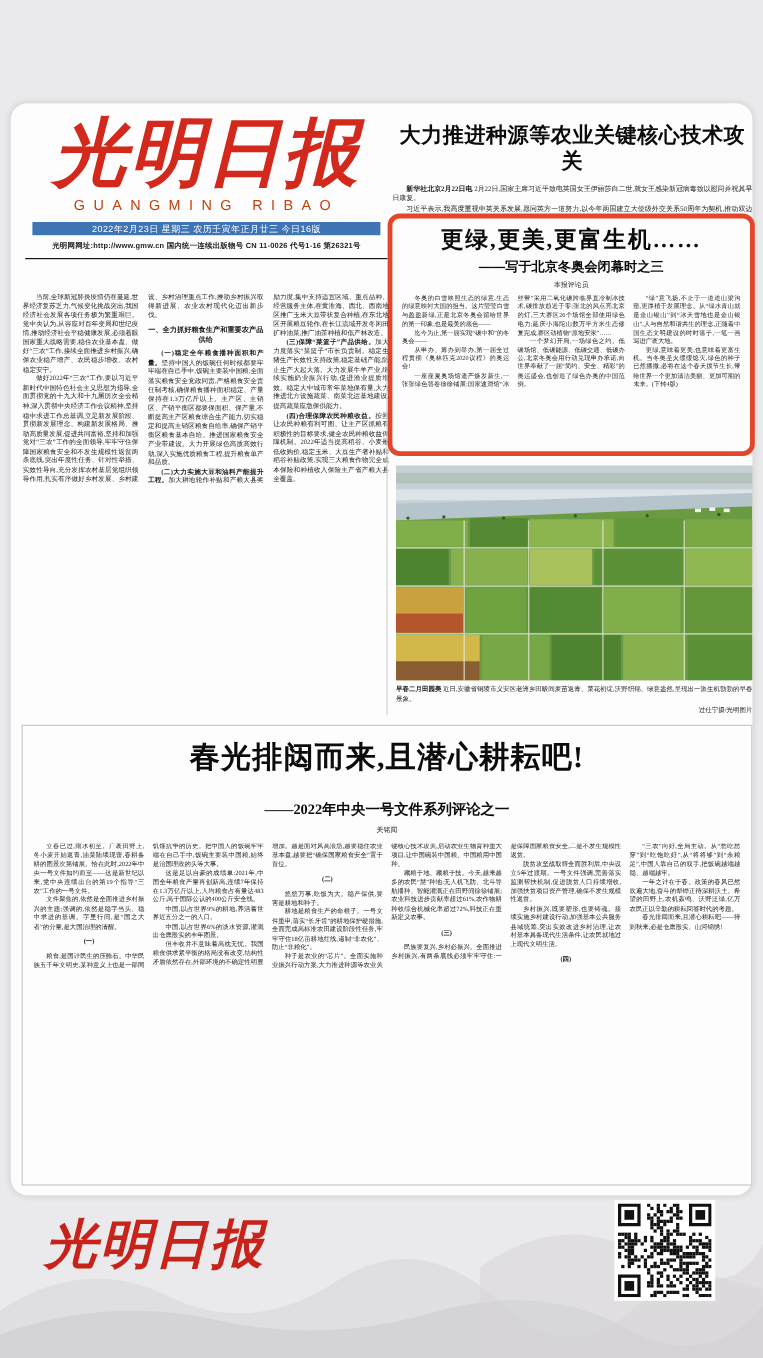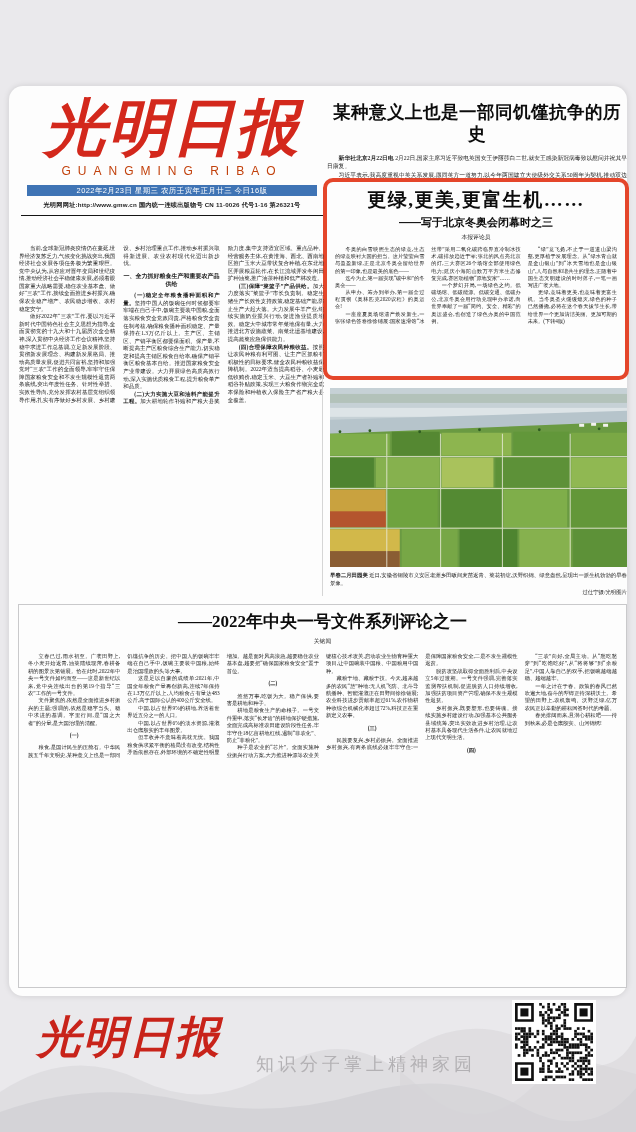--- a/index.html
+++ b/index.html
@@ -85,7 +85,7 @@
     </header>
 
     <section class="tr-art">
-      <h2>某种意义上也是一部同饥馑抗争的历史</h2>
+      <h2>大力推进种源等农业关键核心技术攻关</h2>
       <div class="tr-body">
         <p><b>新华社北京2月22日电 </b><span>2月22日,国家主席习近平致电英国女王伊丽莎白二世,就女王感染新冠病毒致以慰问并祝其早日康复。</span></p>
         <p>习近平表示,我高度重视中英关系发展,愿同英方一道努力,以今年两国建立大使级外交关系50周年为契机,推动双边关系取得新进展。</p>

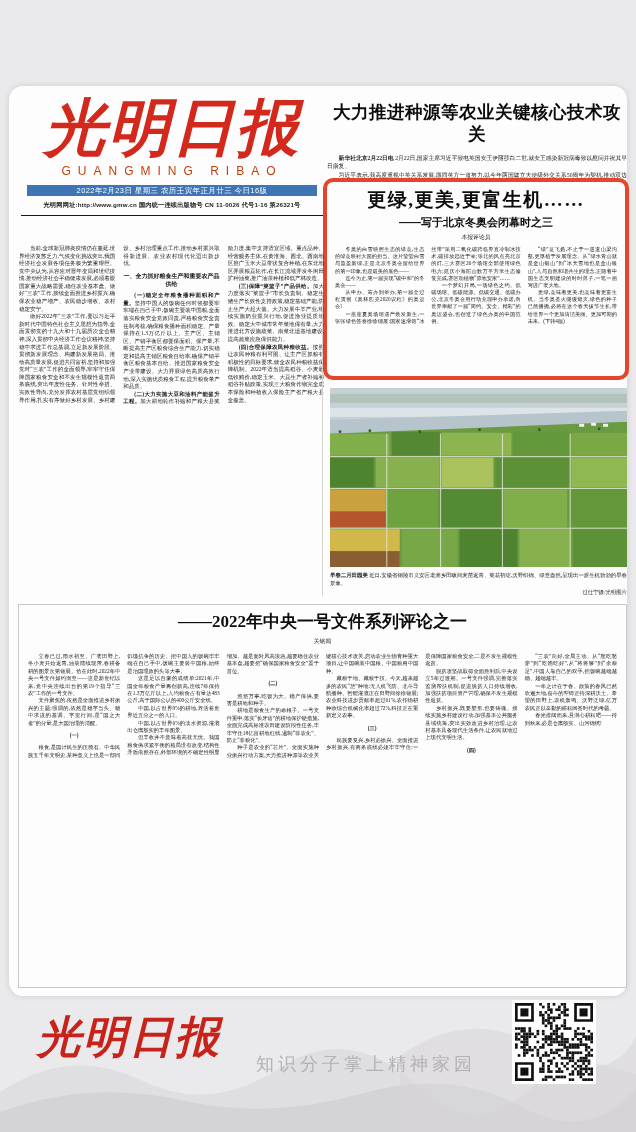--- a/index.html
+++ b/index.html
@@ -182,6 +182,7 @@
     </figure>
 
     <section class="bot-art">
+      <div class="bot-title">春光排闼而来,且潜心耕耘吧!</div>
       <div class="bot-sub">——2022年中央一号文件系列评论之一</div>
       <div class="bot-byline">关铭闻</div>
       <div class="bot-body">

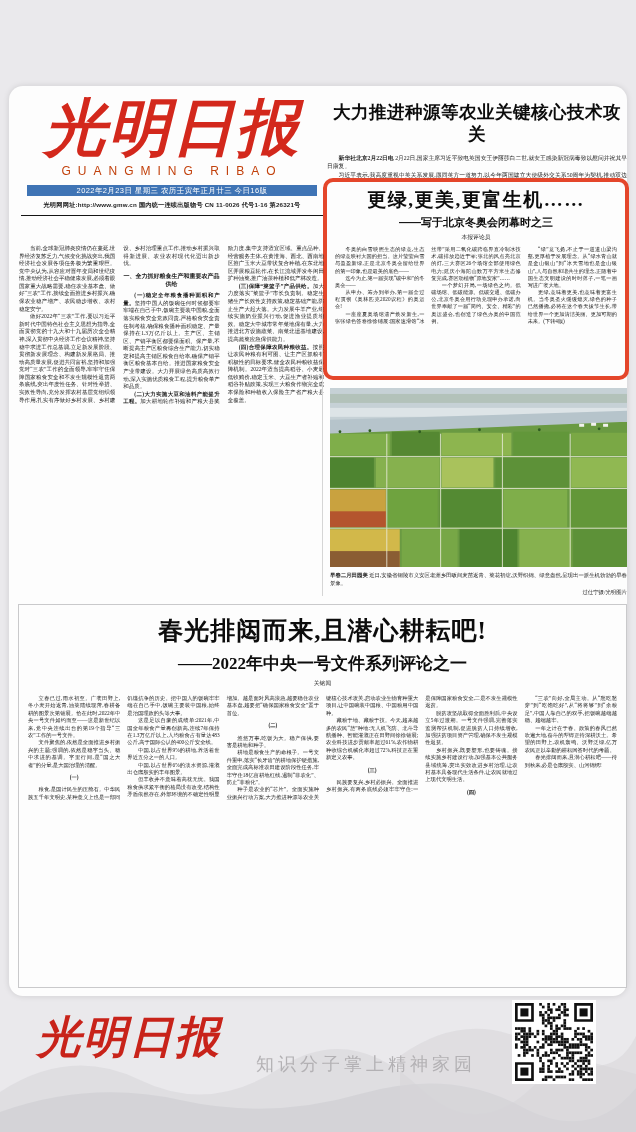--- a/index.html
+++ b/index.html
@@ -53,7 +53,7 @@
   .bot-art{position:absolute;left:9px;top:518px;width:609px;height:384px;box-sizing:border-box;
            border:1px solid #c9c9cb;background:#fdfdfd;text-align:center;}
   .bot-title{margin-top:9px;font-size:25px;font-weight:900;color:#0c0c0c;letter-spacing:1px;}
-  .bot-sub{margin-top:5px;font-size:17px;font-weight:900;color:#0c0c0c;}
+  .bot-sub{margin-top:19px;font-size:12px;font-weight:900;color:#0c0c0c;}
   .bot-byline{margin-top:4px;font-size:5.8px;color:#222;}
   .bot-body{margin:7px 9px 0 9px;height:300px;column-count:6;column-gap:7px;overflow:hidden;
             font-size:5.3px;line-height:1.4;text-align:justify;color:#1b1b1b;}

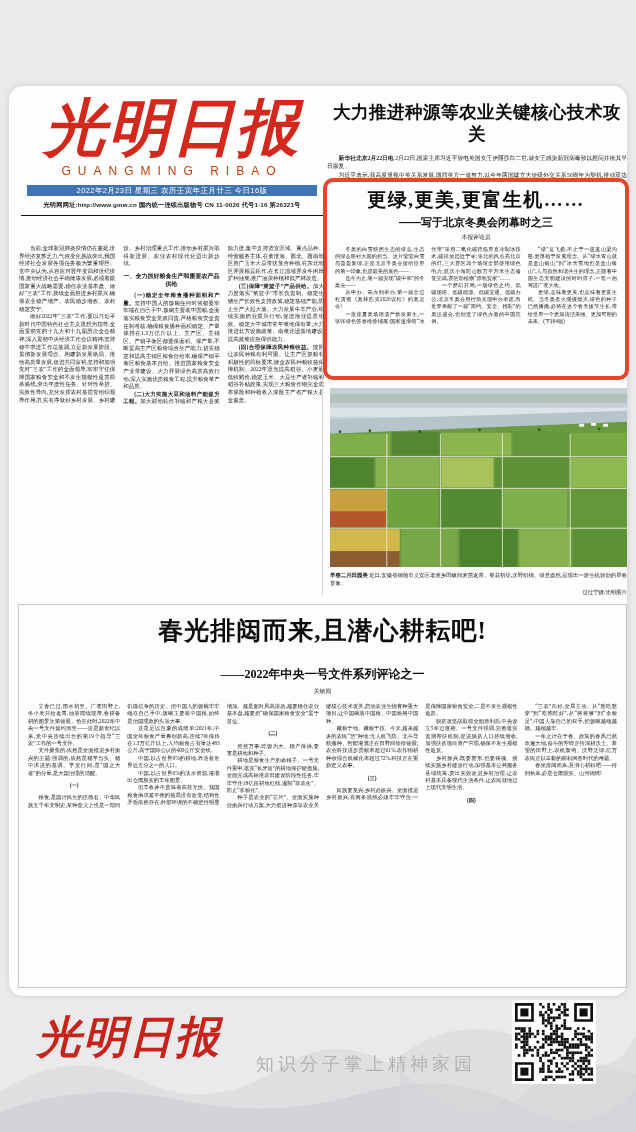--- a/index.html
+++ b/index.html
@@ -219,7 +219,6 @@
       <path d="M400,60 Q470,10 540,52 T636,40 L636,136 L400,136 Z" fill="#d7d6d9" opacity="0.55"></path>
     </svg>
     <div class="f-logo">光明日报</div>
-    <div class="f-slogan">知识分子掌上精神家园</div>
     <svg class="qr" viewBox="0 0 29 29">
       <rect width="29" height="29" fill="#fff"></rect>
       <g fill="#111">

